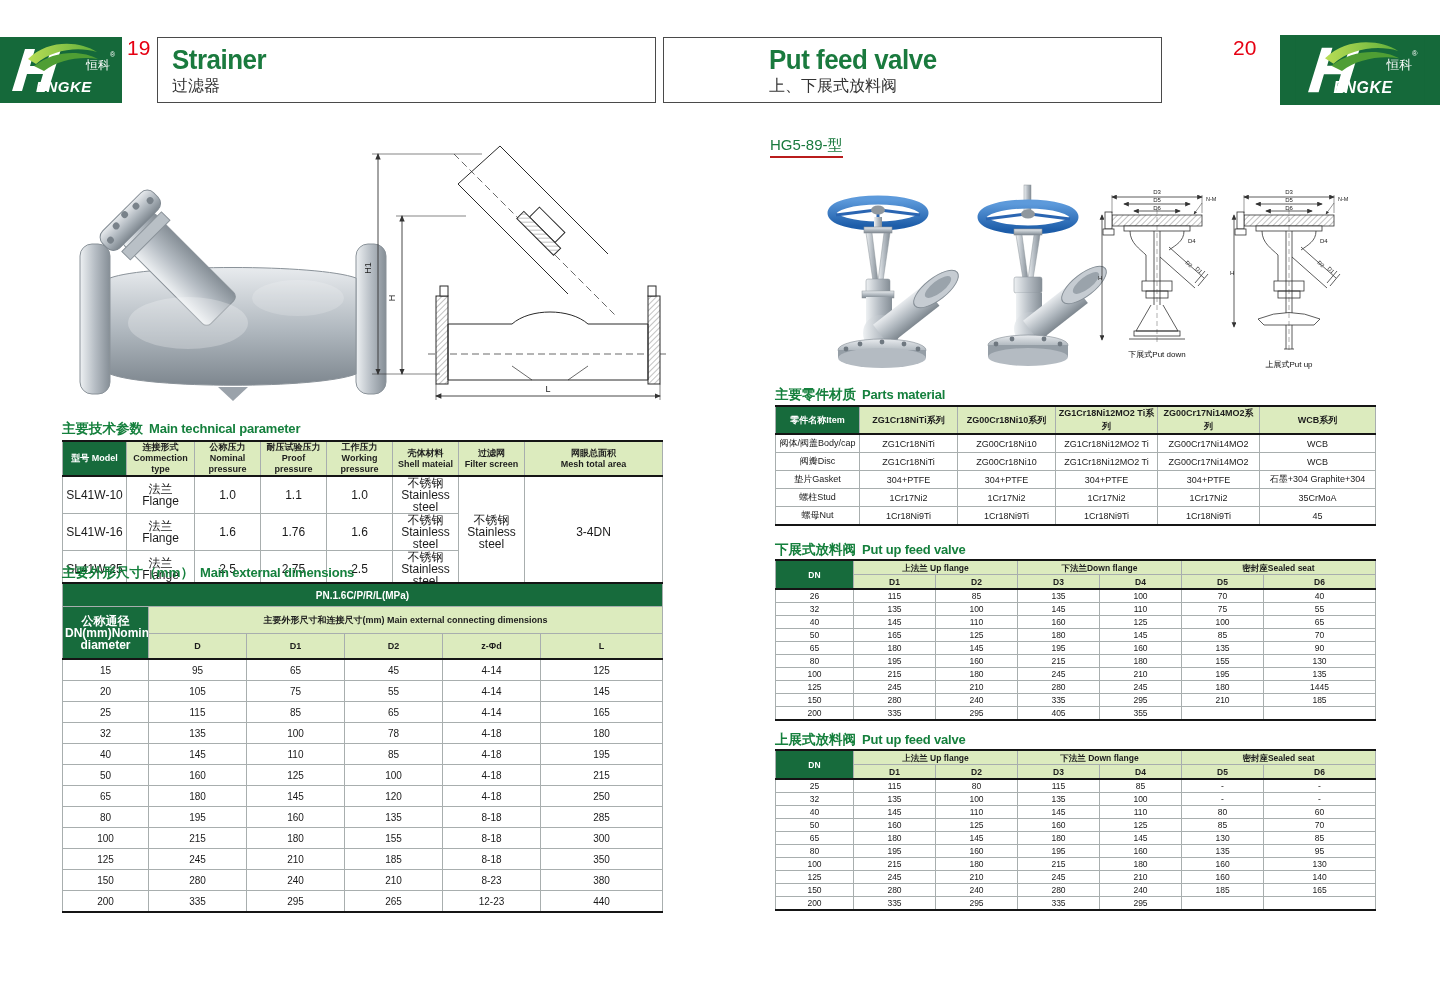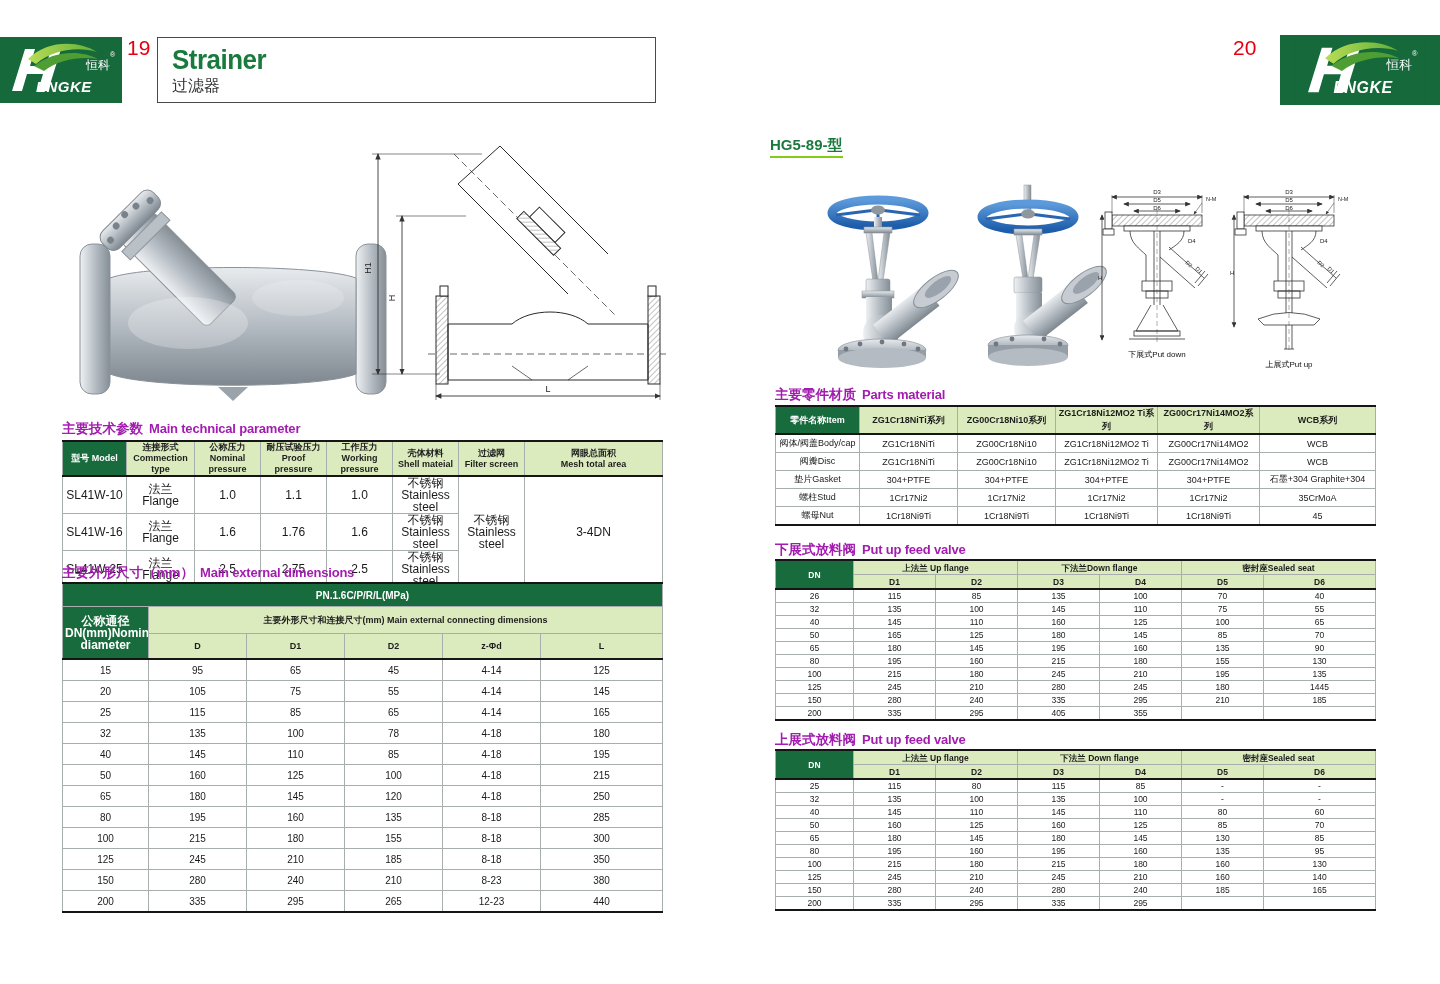--- a/index.html
+++ b/index.html
@@ -106,6 +106,10 @@
   <div class="abs titlebox" style="left:157px;top:37px;width:499px;height:66px;padding:7px 0 0 14px">
     <div class="t-en">Strainer</div>
     <div class="t-zh">过滤器</div>
+  </div>
+  <div class="abs titlebox" style="left:663px;top:37px;width:499px;height:66px;padding:7px 0 0 105px">
+    <div class="t-en">Put feed valve</div>
+    <div class="t-zh">上、下展式放料阀</div>
   </div>
   <div class="abs pageno" style="left:1233px;top:36px">20</div>
   <div class="abs logo-block" style="left:1280px;top:35px;width:160px;height:70px">

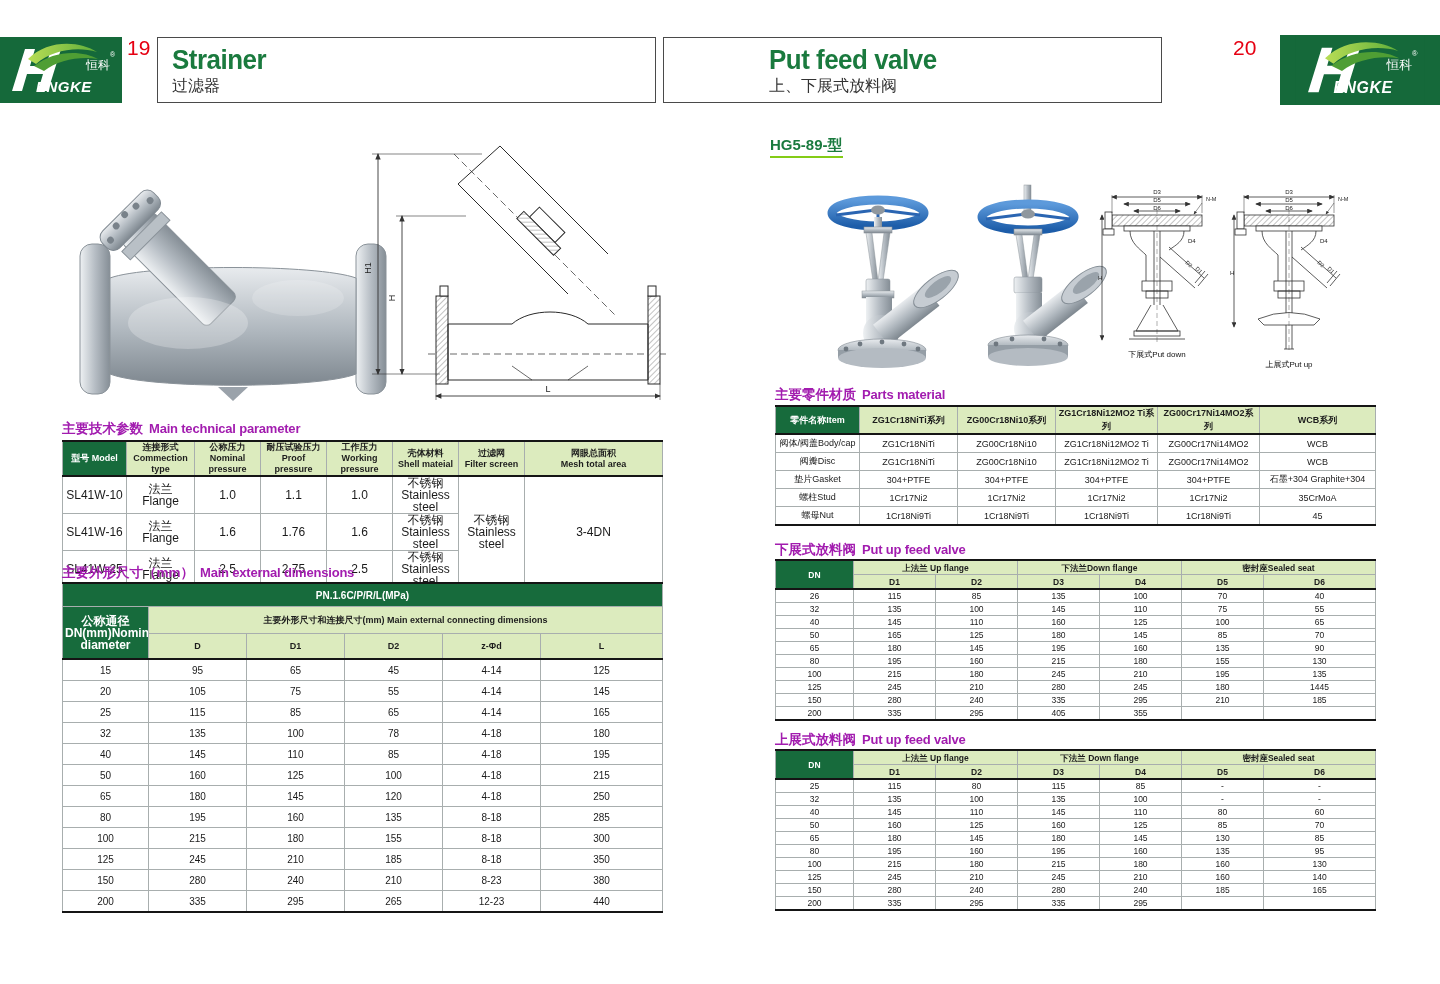--- a/index.html
+++ b/index.html
@@ -20,7 +20,7 @@
   
   .sec-title{font-weight:bold;color:#a21caf;font-size:13.5px;white-space:nowrap;}
   .sec-title .en{margin-left:6px;font-size:13px;letter-spacing:-0.2px;}
-  .model-heading{font-weight:bold;color:#1a7a3e;font-size:15px;border-bottom:2px solid #84cc16;padding-bottom:1px;}
+  .model-heading{font-weight:normal;color:#1a7a3e;font-size:15px;border-bottom:2px solid #b91c1c;padding-bottom:1px;}
 
   
   table.cat{border-collapse:collapse;table-layout:fixed;background:#fff;

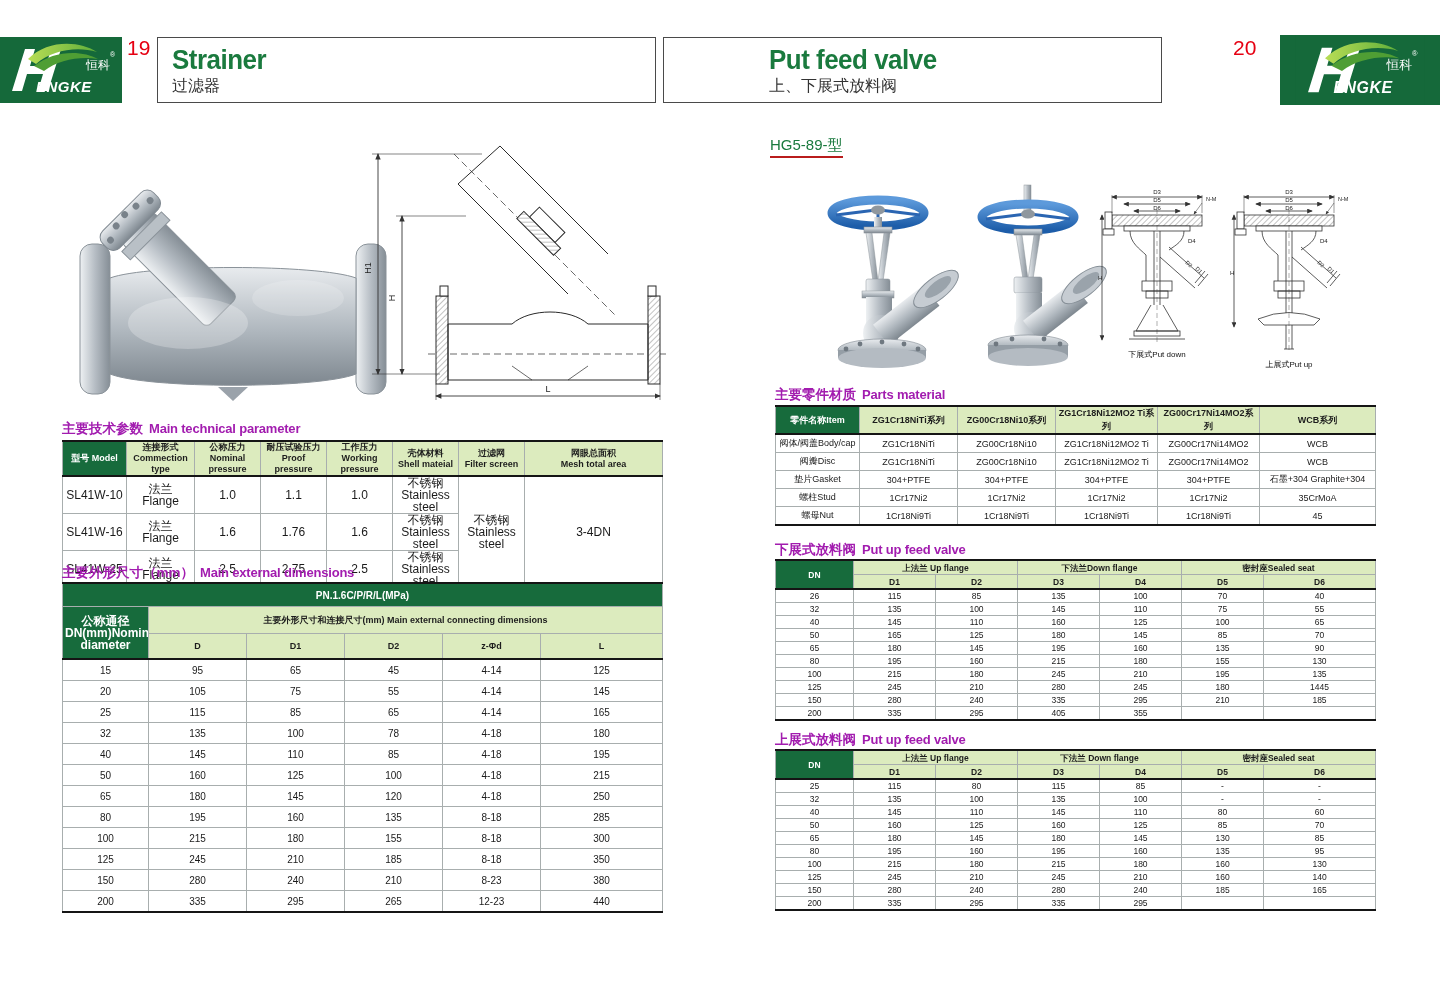--- a/index.html
+++ b/index.html
@@ -18,7 +18,7 @@
   .titlebox .t-zh{color:#333;font-size:16px;line-height:20px;margin-top:1px;}
 
   
-  .sec-title{font-weight:bold;color:#a21caf;font-size:13.5px;white-space:nowrap;}
+  .sec-title{font-weight:bold;color:#15803d;font-size:13.5px;white-space:nowrap;}
   .sec-title .en{margin-left:6px;font-size:13px;letter-spacing:-0.2px;}
   .model-heading{font-weight:normal;color:#1a7a3e;font-size:15px;border-bottom:2px solid #b91c1c;padding-bottom:1px;}
 

